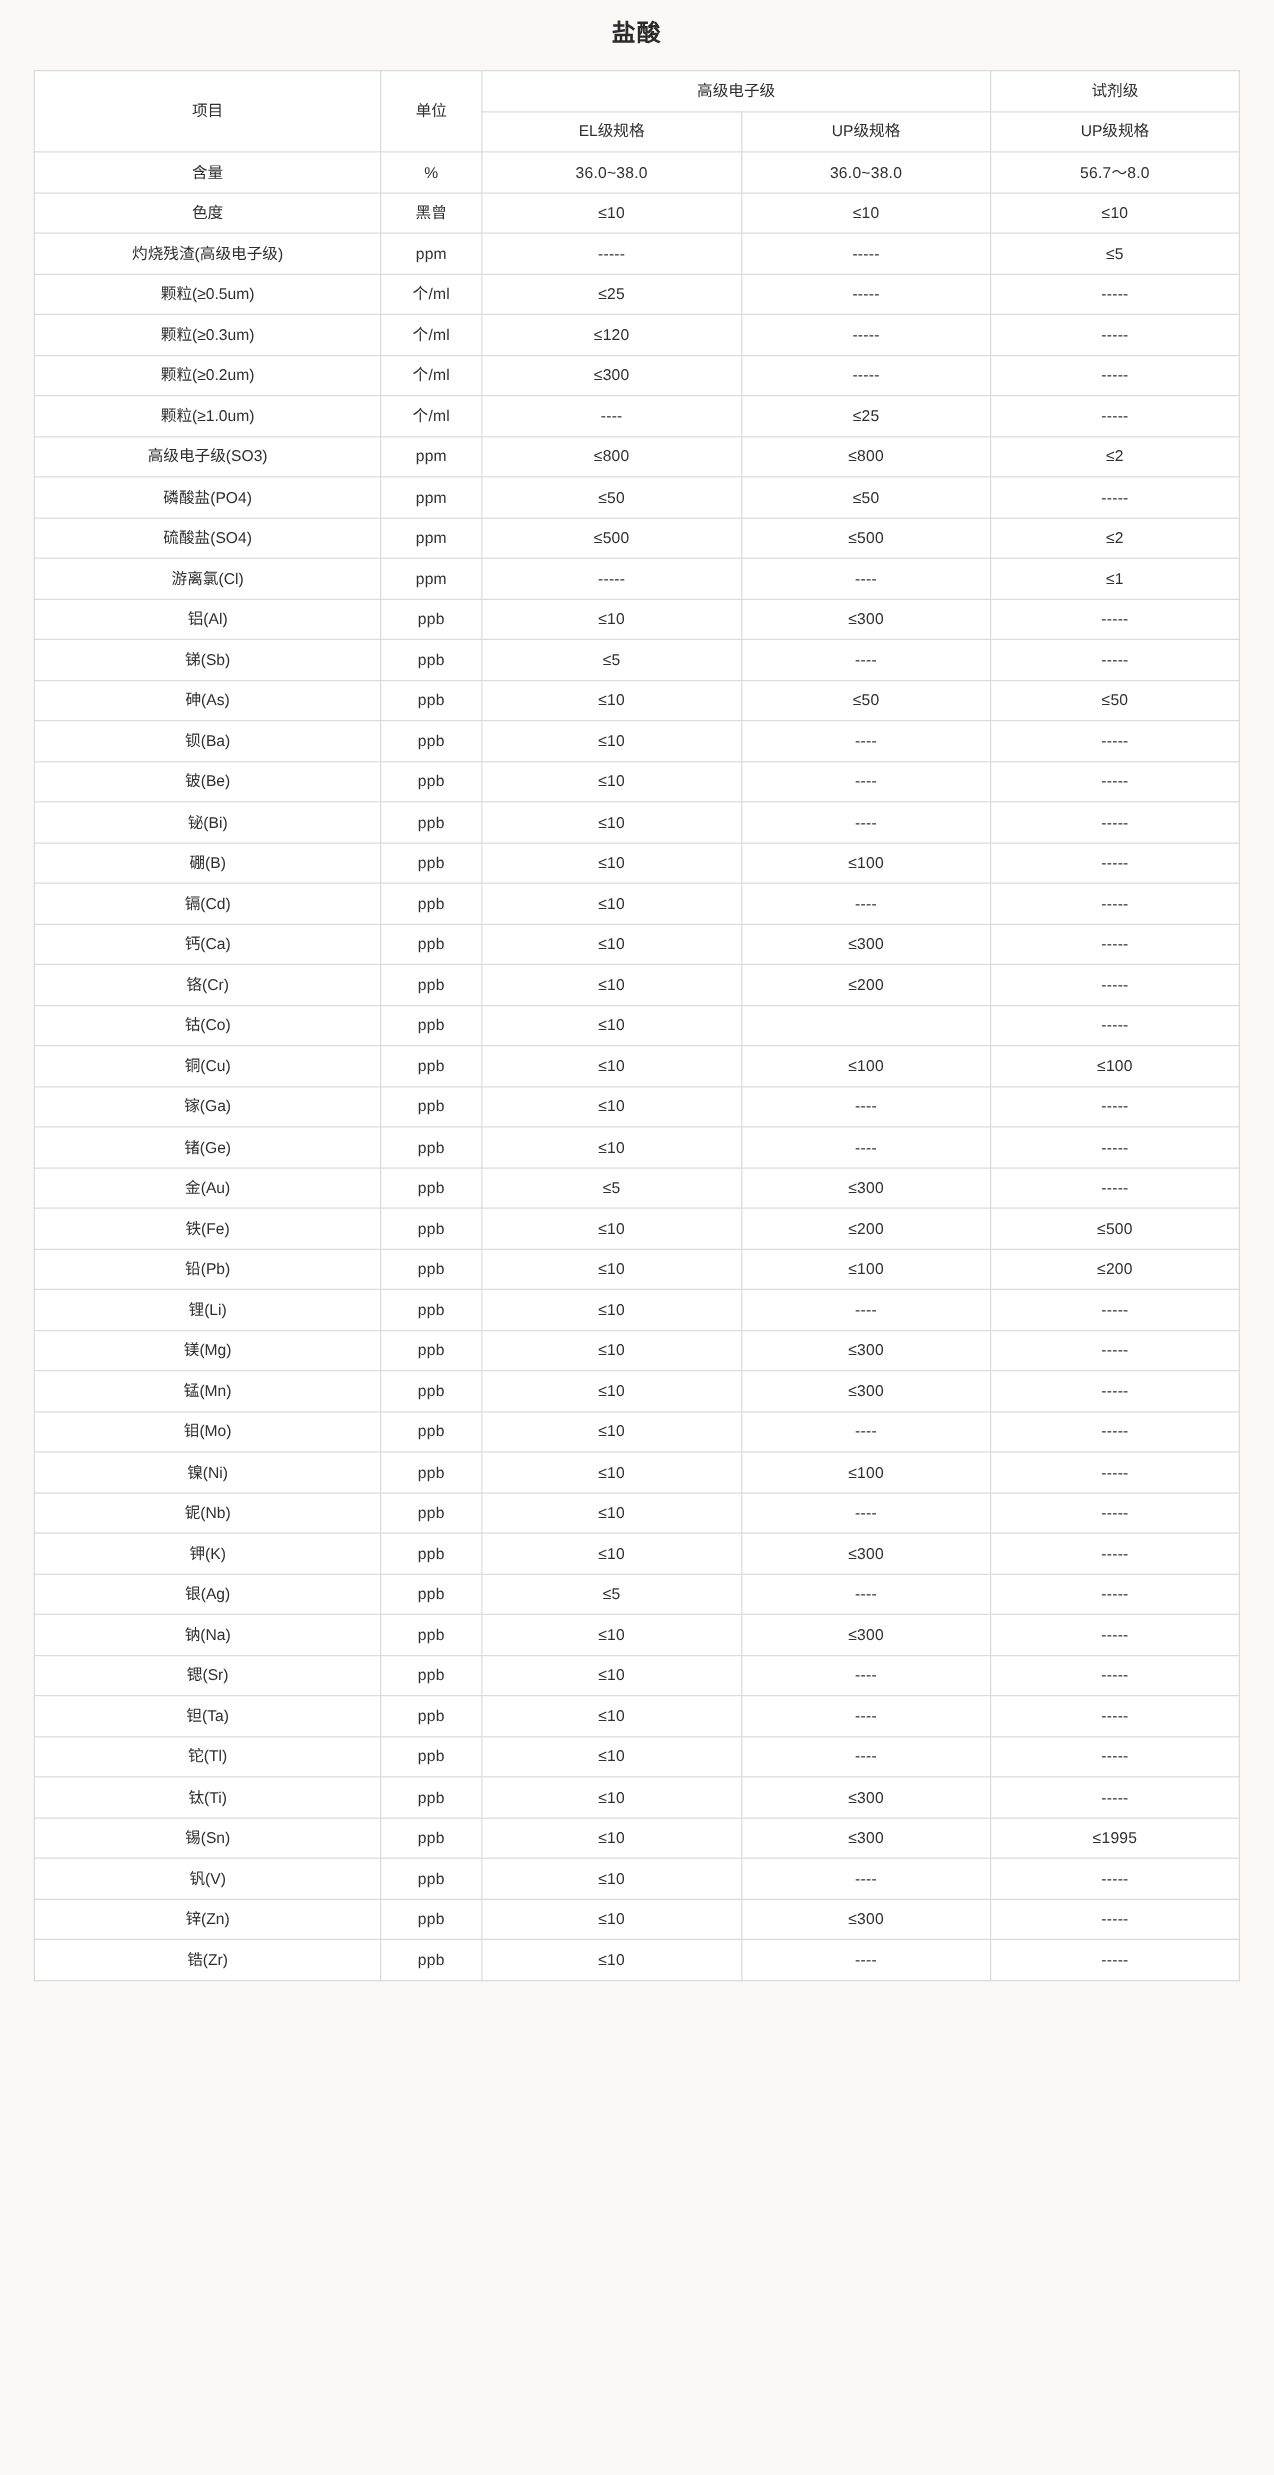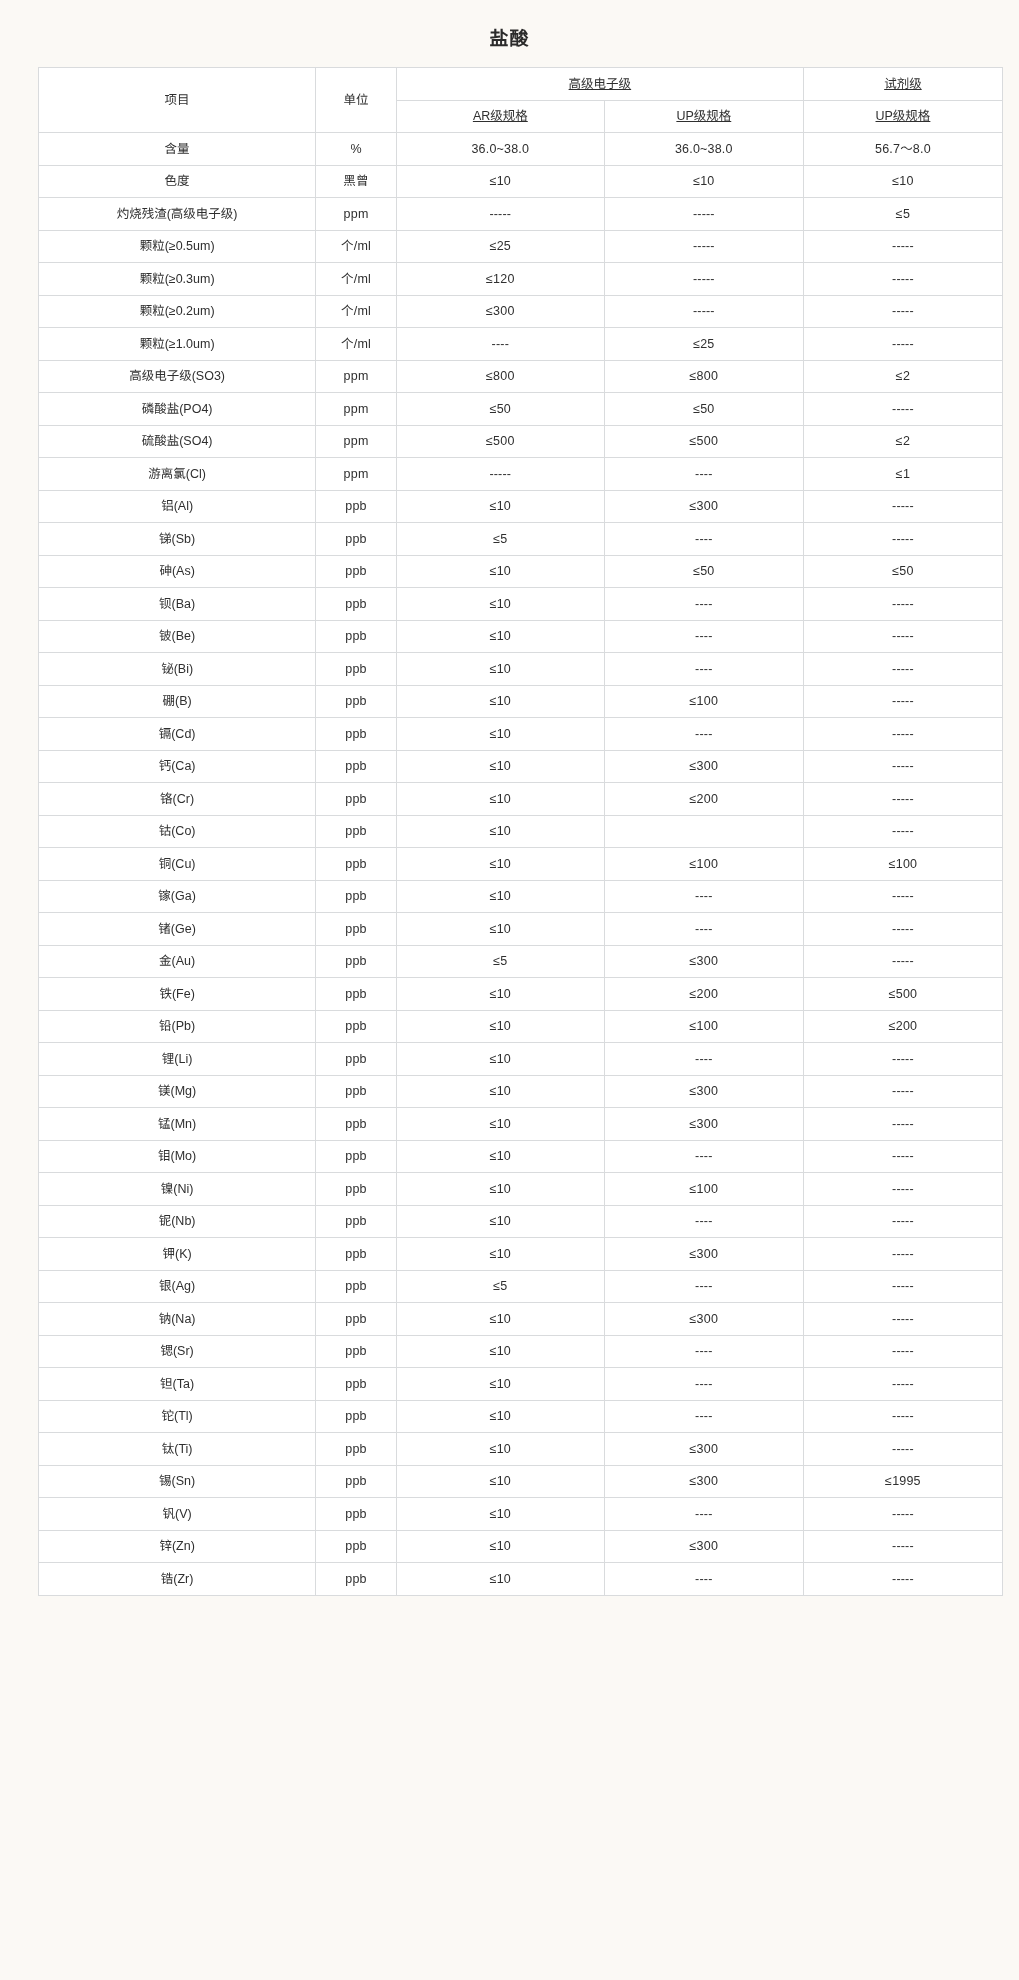--- a/index.html
+++ b/index.html
@@ -18,7 +18,7 @@
   .page {
     width: 1019px;
     box-sizing: border-box;
-    padding: 11px;
+    padding: 0;
   }
   .page-title {
     text-align: center;

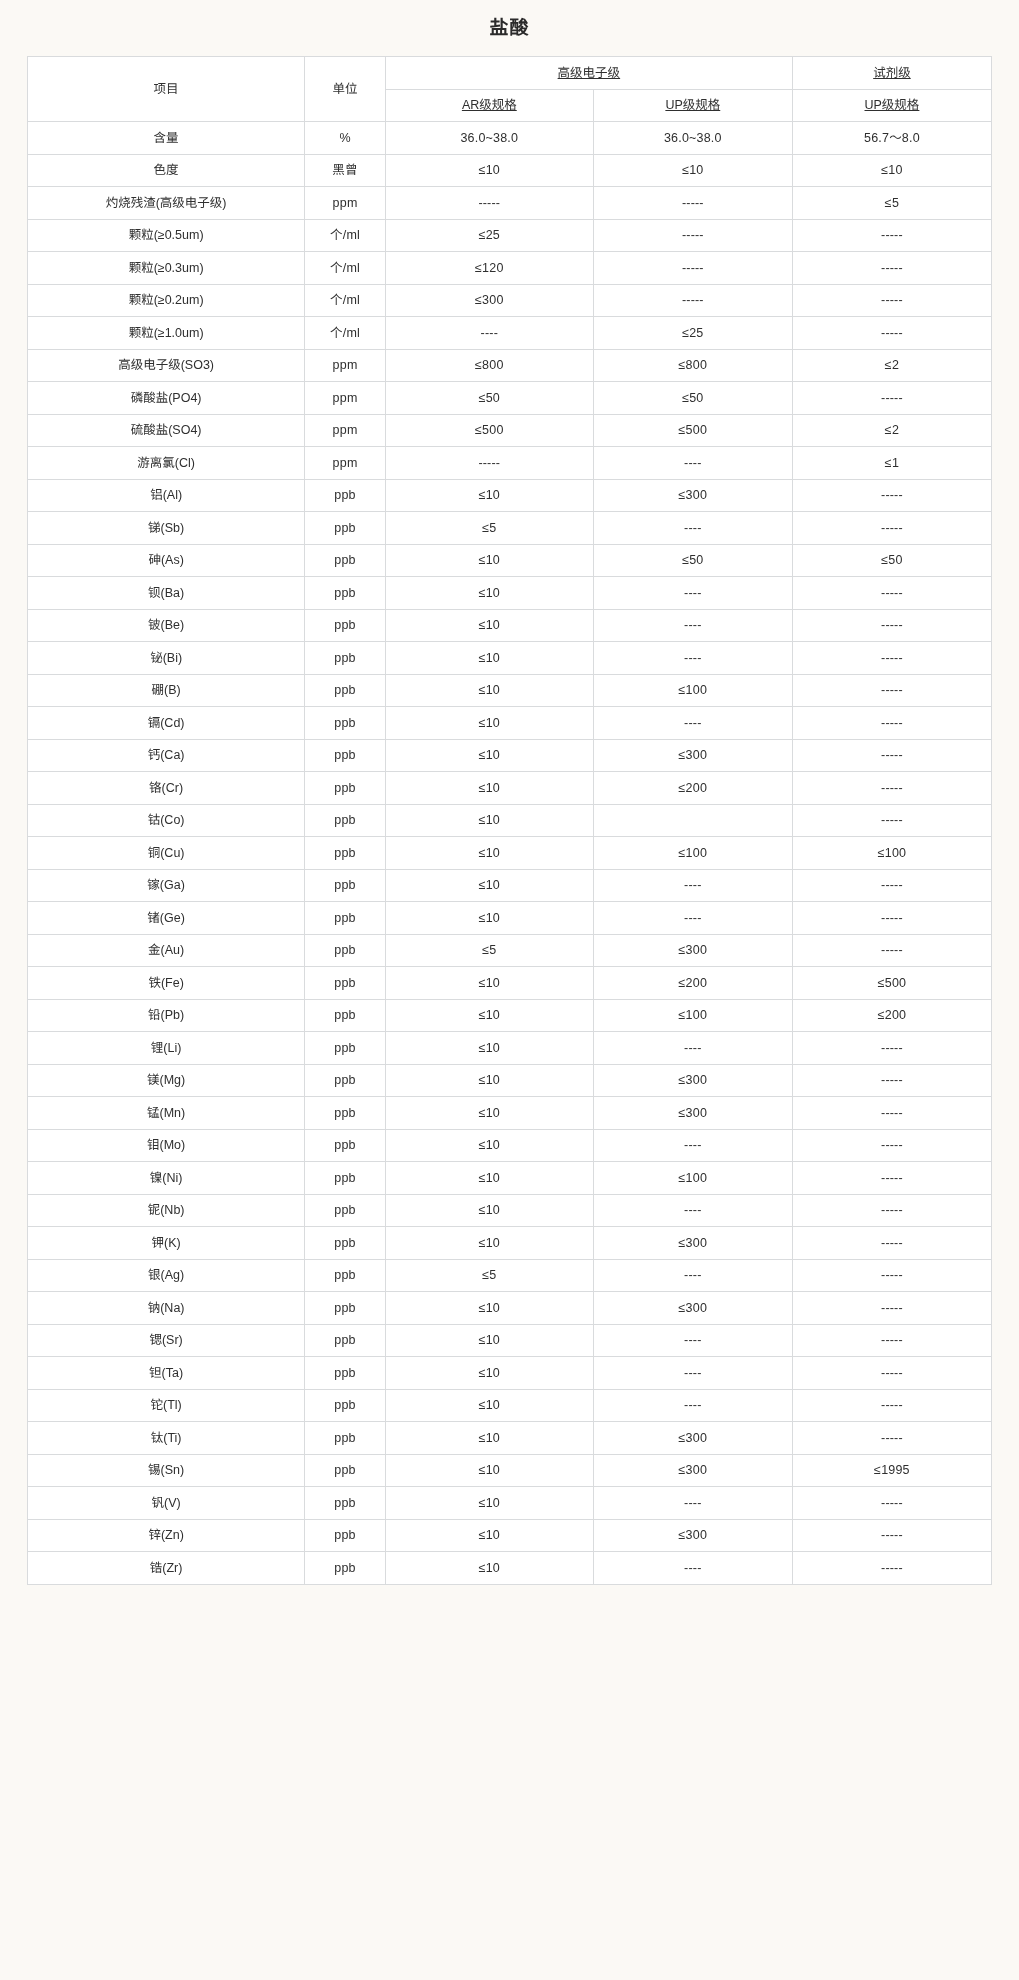--- a/index.html
+++ b/index.html
@@ -69,7 +69,6 @@
   }
   table.spec th.head-row {
     height: 31.5px;
-    text-decoration: underline;
   }
   td.dash, td.val {
     letter-spacing: 0.2px;

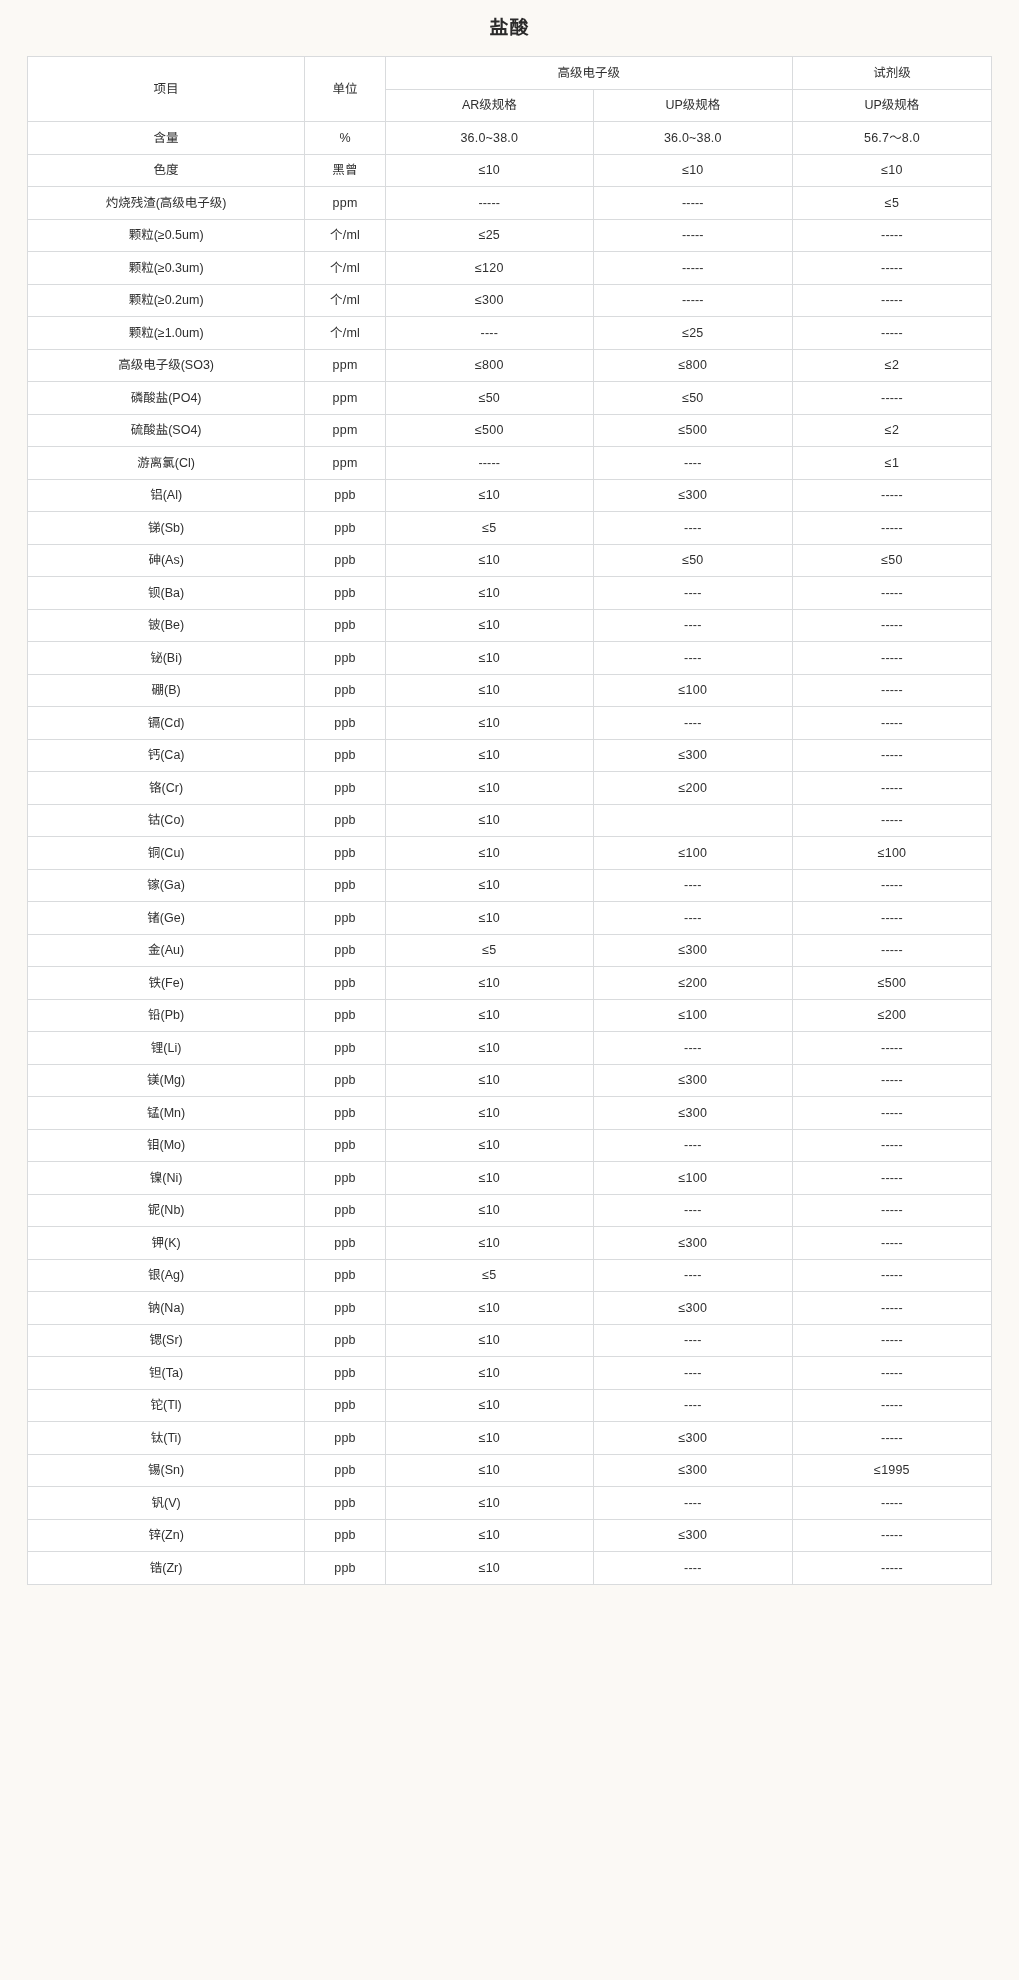--- a/index.html
+++ b/index.html
@@ -101,7 +101,7 @@
           <th class="head-row">试剂级</th>
         </tr>
         <tr>
-          <th class="head-row">AR级规格</th>
+          <th class="head-row">EL级规格</th>
           <th class="head-row">UP级规格</th>
           <th class="head-row">UP级规格</th>
         </tr>

